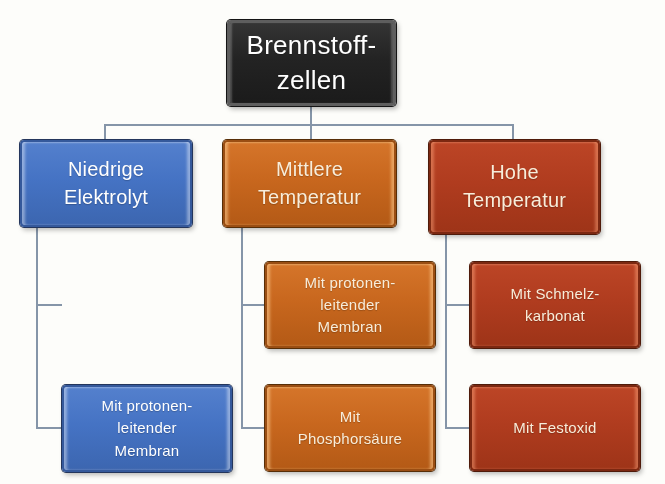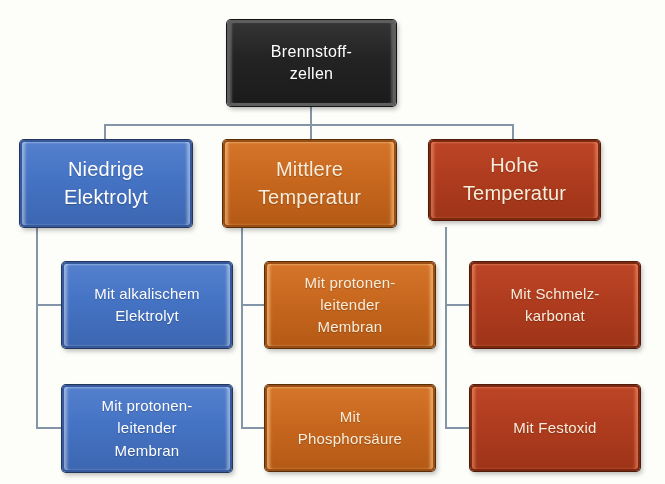--- a/index.html
+++ b/index.html
@@ -84,7 +84,7 @@
       inset -4px 0 3px -1px rgba(255,170,130,.45),
       inset 0 2px 2px -1px rgba(255,190,150,.25);
   }
-  .t-root .lbl{font-size:16px;line-height:1.35;letter-spacing:.3px;}
+  .t-root .lbl{font-size:26px;line-height:1.35;letter-spacing:.3px;}
   .t-l2 .lbl{font-size:20px;line-height:1.38;letter-spacing:.2px;}
   .t-l3 .lbl{font-size:15px;line-height:1.48;letter-spacing:.2px;}
 </style>

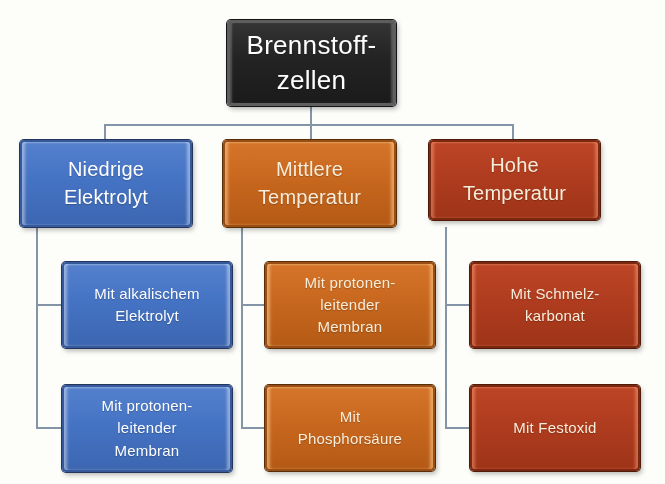--- a/index.html
+++ b/index.html
@@ -124,7 +124,7 @@
     <span class="lbl">Mittlere
 Temperatur</span>
   </div>
-  <div class="node c-red t-l2" style="left:429px;top:140px;width:171px;height:80px;">
+  <div class="node c-red t-l2" style="left:429px;top:140px;width:171px;height:94px;">
     <span class="lbl">Hohe
 Temperatur</span>
   </div>

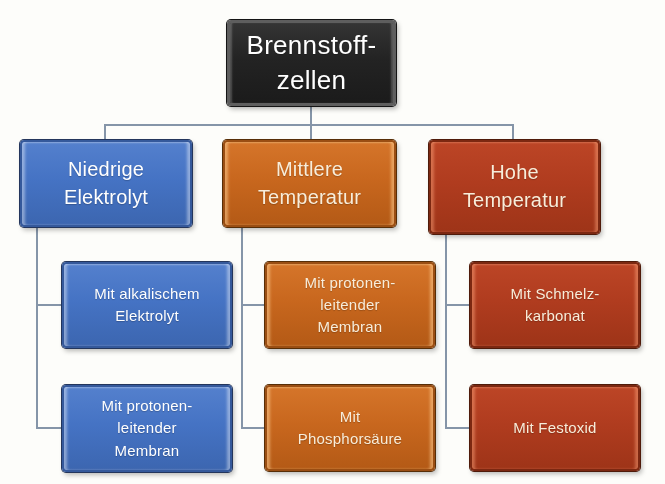--- a/index.html
+++ b/index.html
@@ -129,10 +129,6 @@
 Temperatur</span>
   </div>
 
-  <div class="node c-blue t-l3" style="left:62px;top:262px;width:170px;height:86px;">
-    <span class="lbl">Mit alkalischem
-Elektrolyt</span>
-  </div>
   <div class="node c-blue t-l3" style="left:62px;top:385px;width:170px;height:87px;">
     <span class="lbl">Mit protonen-
 leitender

